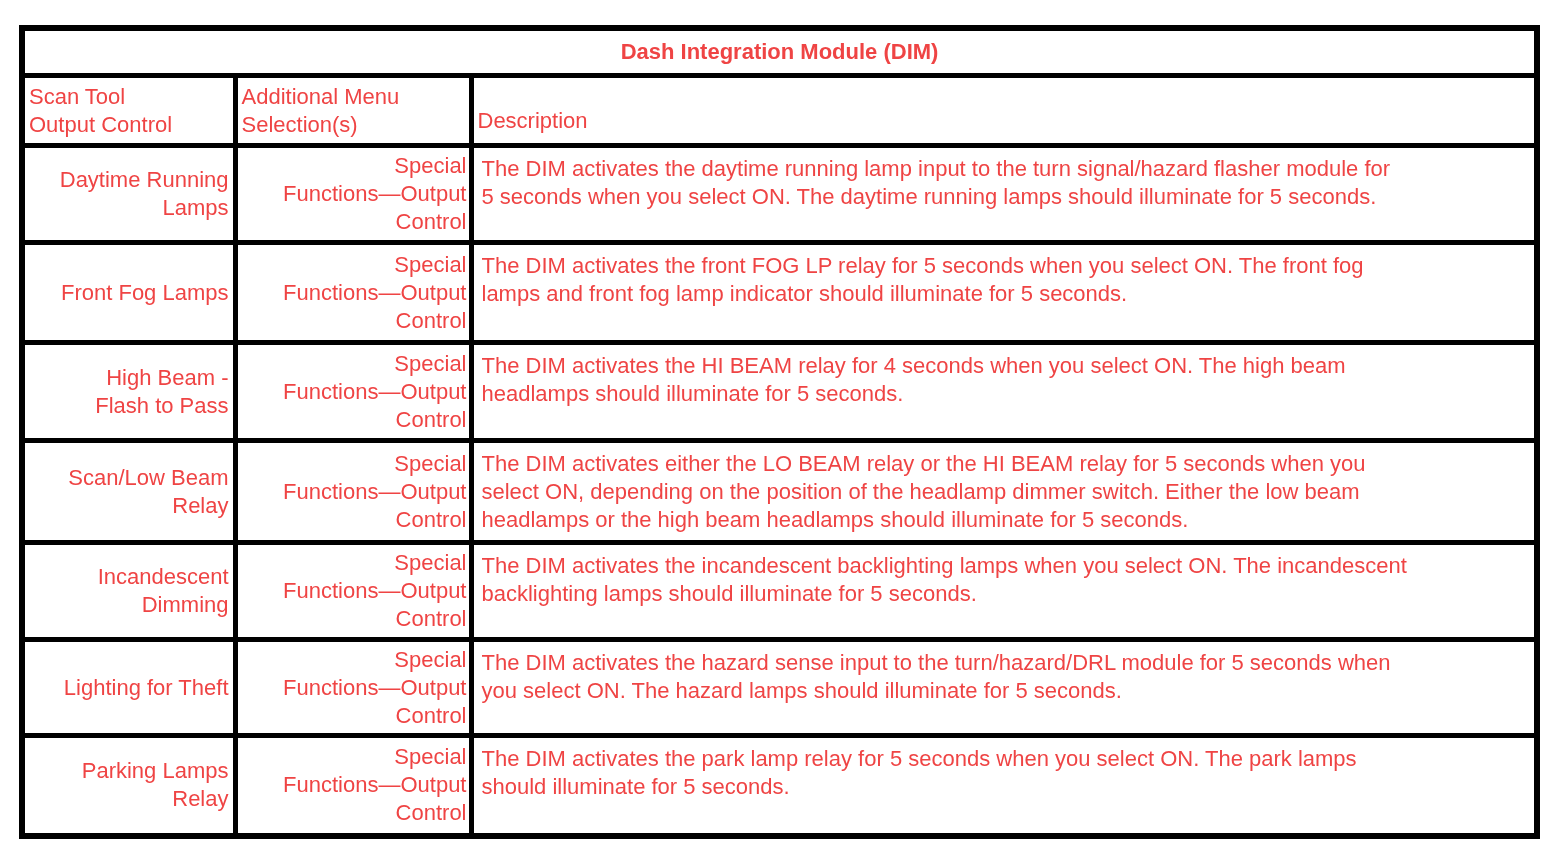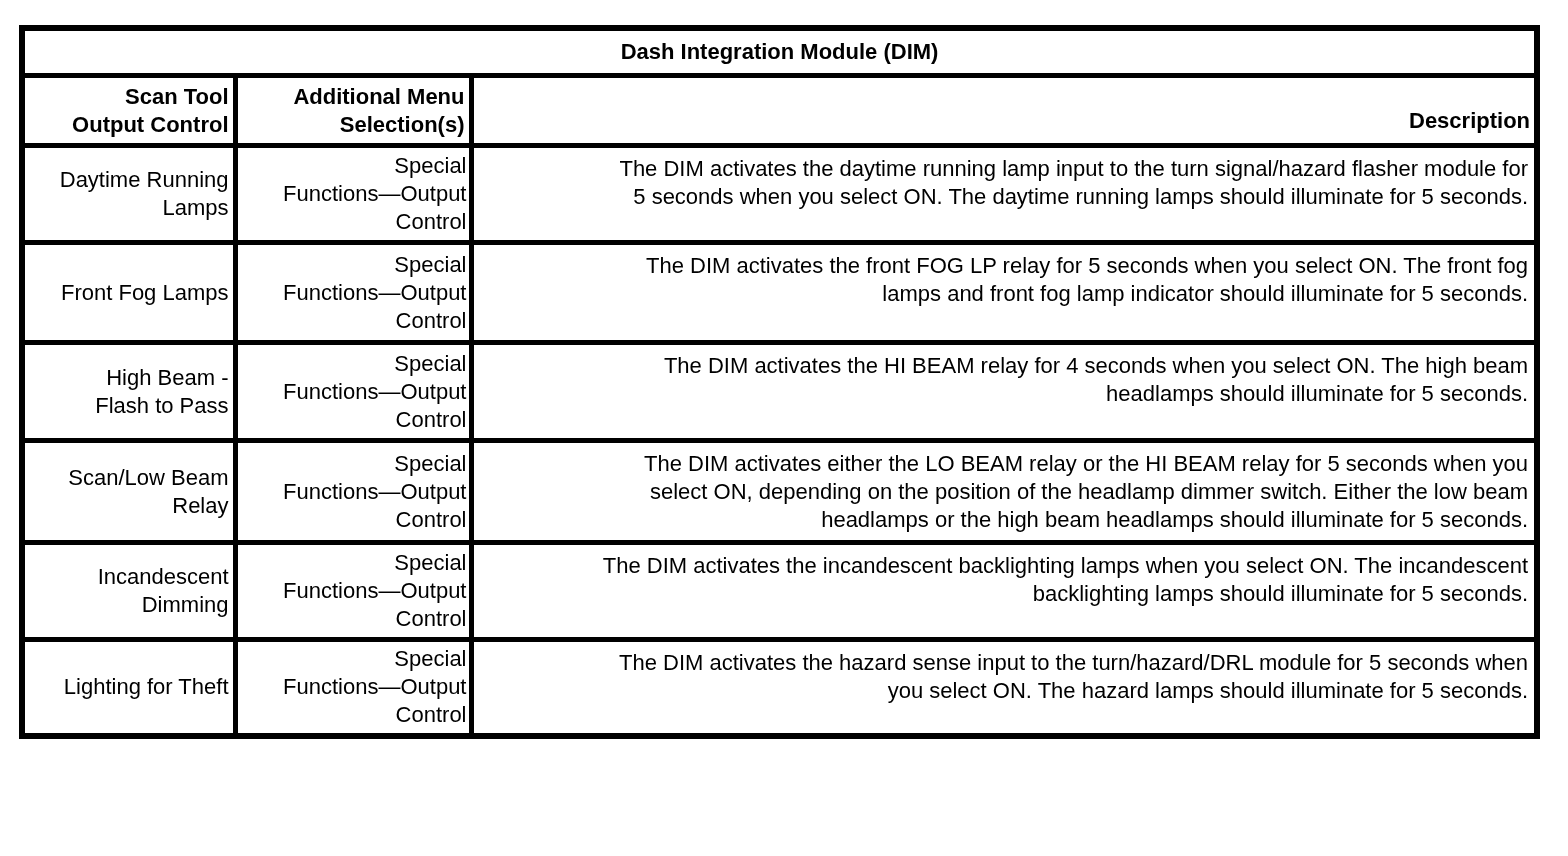--- a/index.html
+++ b/index.html
@@ -31,7 +31,7 @@
     overflow: hidden;
     font-size: 22px;
     line-height: 28px;
-    color: #000000;
+    color: #ef4444;
   }
   td.title-cell {
     height: 38px;

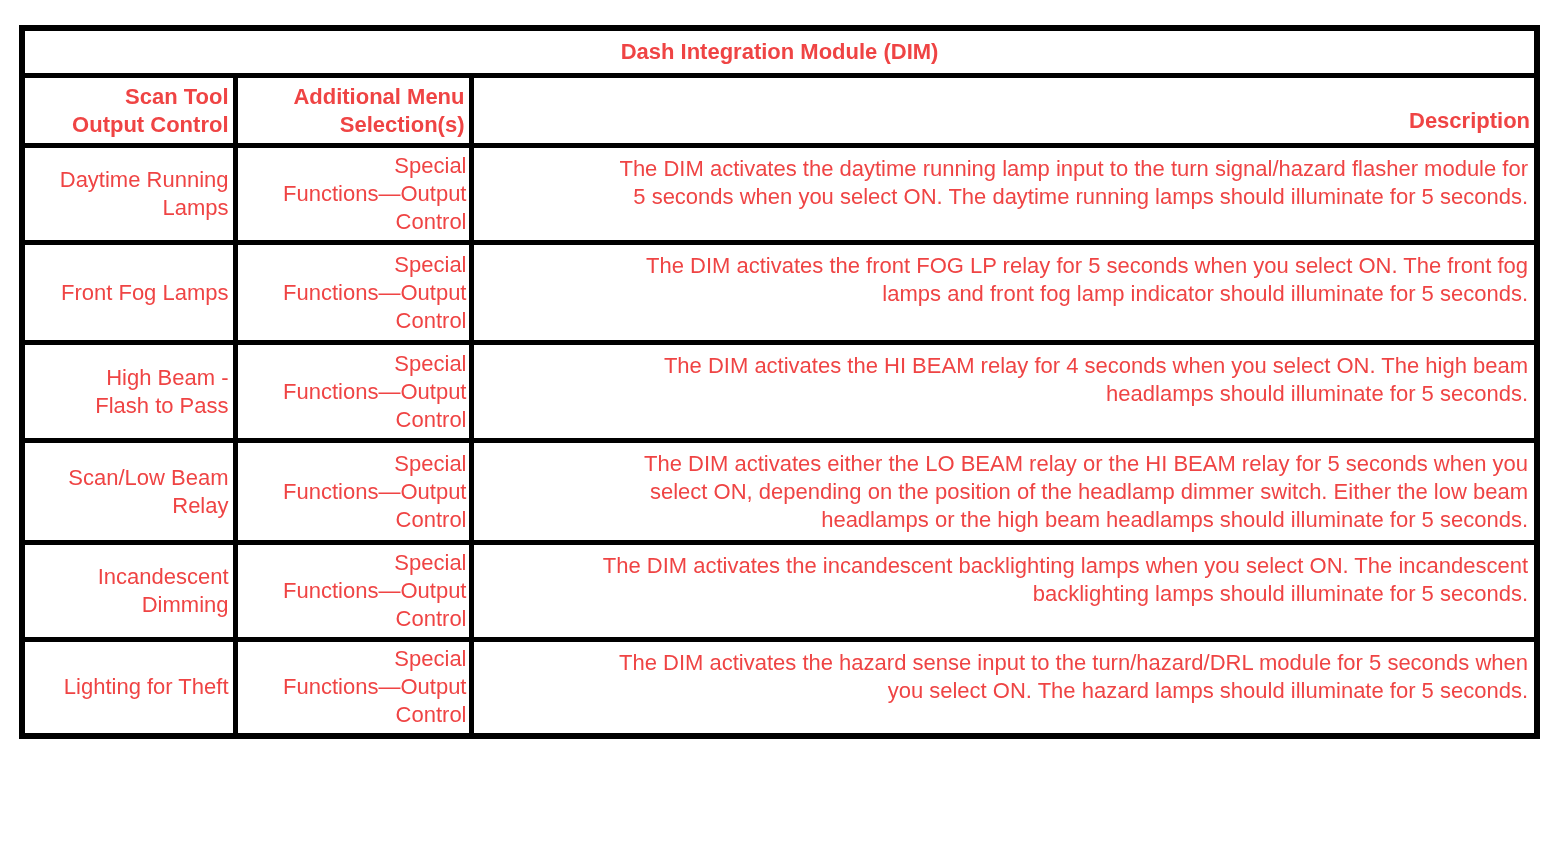--- a/index.html
+++ b/index.html
@@ -43,9 +43,9 @@
   }
   tr.header-row { height: 70px; }
   td.hdr {
-    text-align: right;
+    text-align: left;
     vertical-align: middle;
-    font-weight: bold;
+    font-weight: normal;
     font-size: 22.5px;
     line-height: 29px;
     padding: 2px 4px;

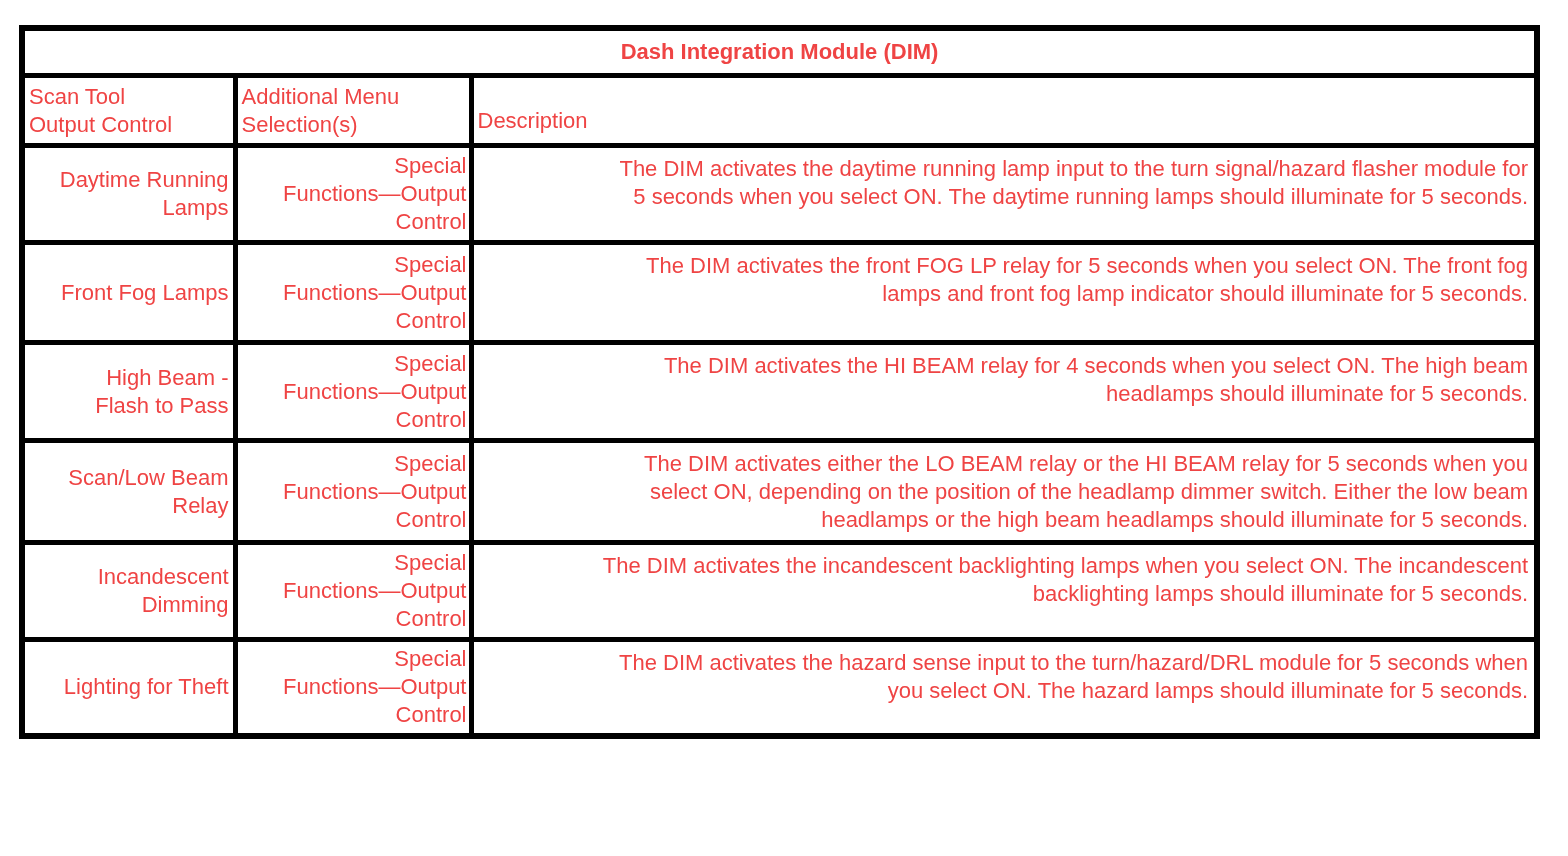--- a/index.html
+++ b/index.html
@@ -67,7 +67,7 @@
   }
   td.c3 {
     vertical-align: top;
-    text-align: right;
+    text-align: left;
     padding: 7px 6px 2px 8px;
   }
   tr.h97  { height: 97px; }

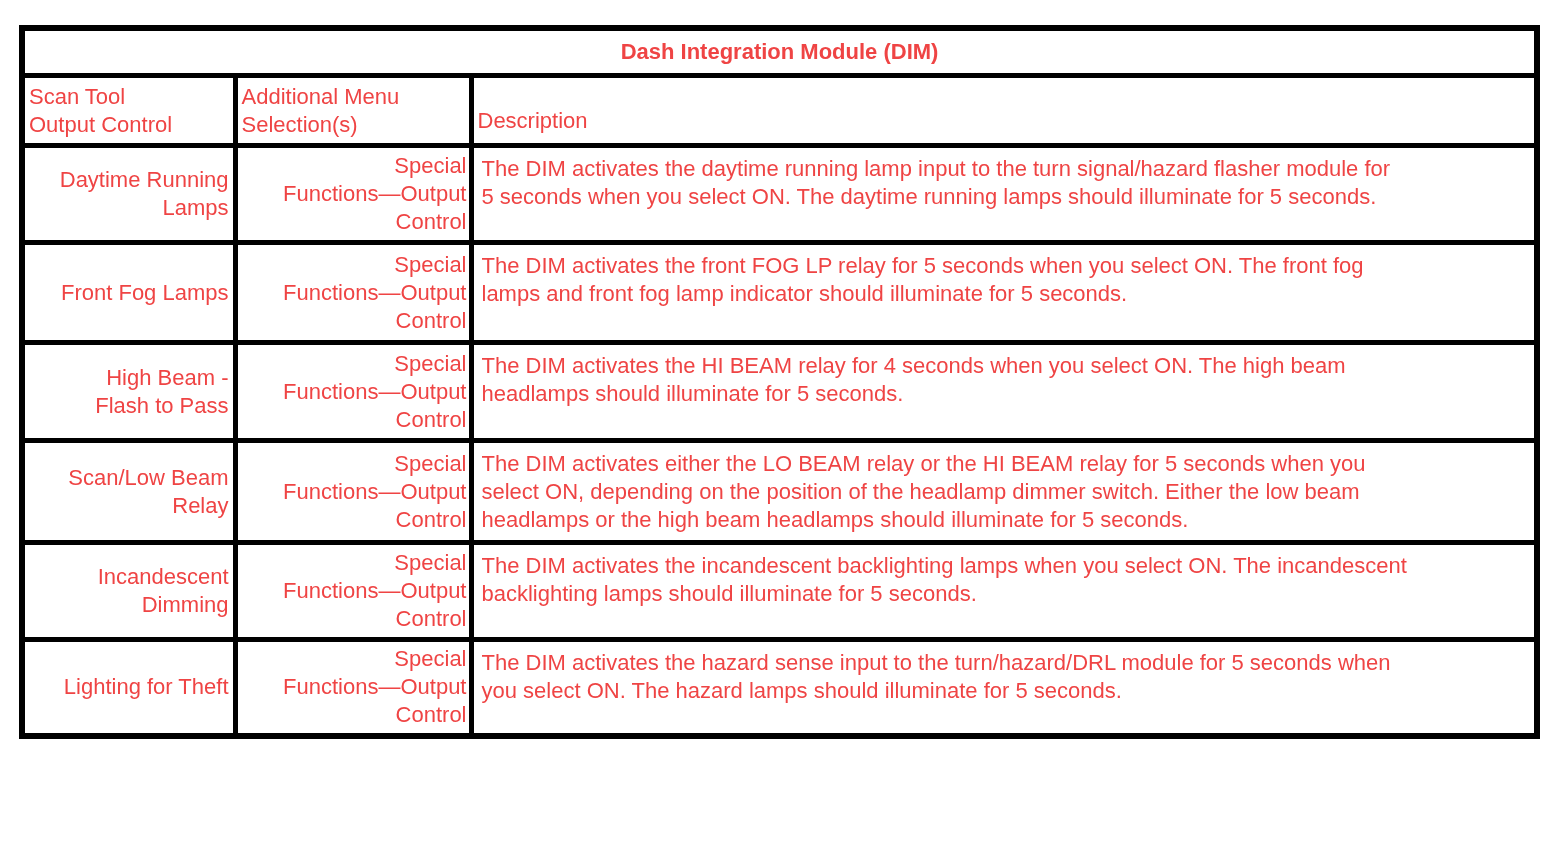--- a/index.html
+++ b/index.html
@@ -151,6 +151,15 @@
         <td class="c3">The DIM activates the hazard sense input to the turn/hazard/DRL module for 5 seconds when
 you select ON. The hazard lamps should illuminate for 5 seconds.</td>
       </tr>
+      <tr class="h100">
+        <td class="c1">Parking Lamps
+Relay</td>
+        <td class="c2">Special
+Functions—Output
+Control</td>
+        <td class="c3">The DIM activates the park lamp relay for 5 seconds when you select ON. The park lamps
+should illuminate for 5 seconds.</td>
+      </tr>
     </tbody>
   </table>
 </div>

